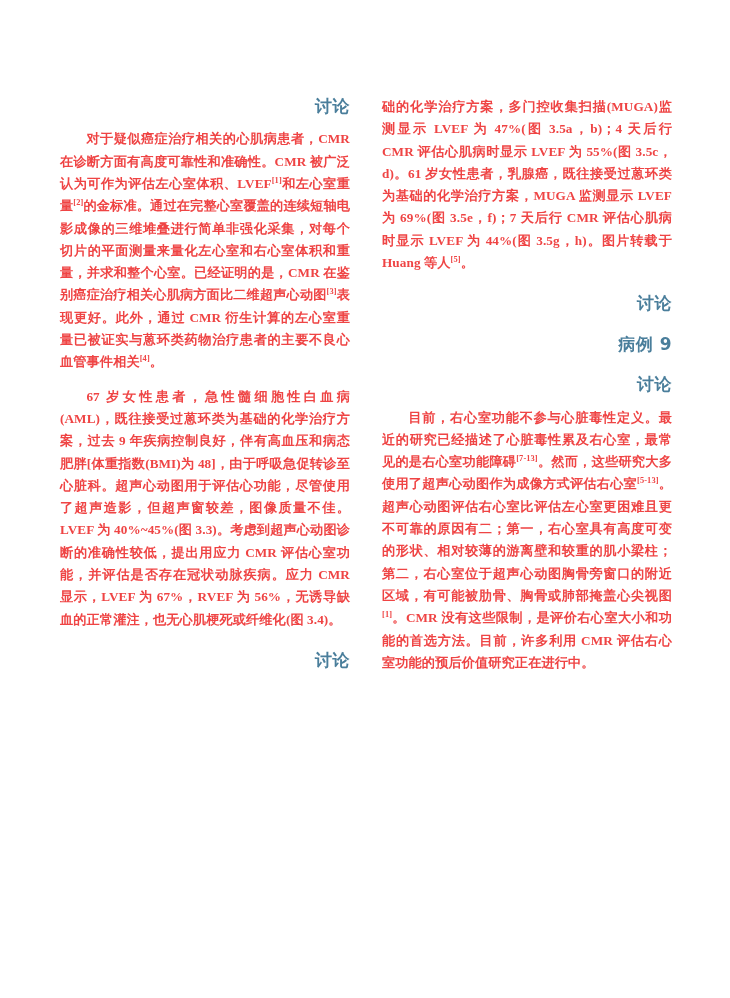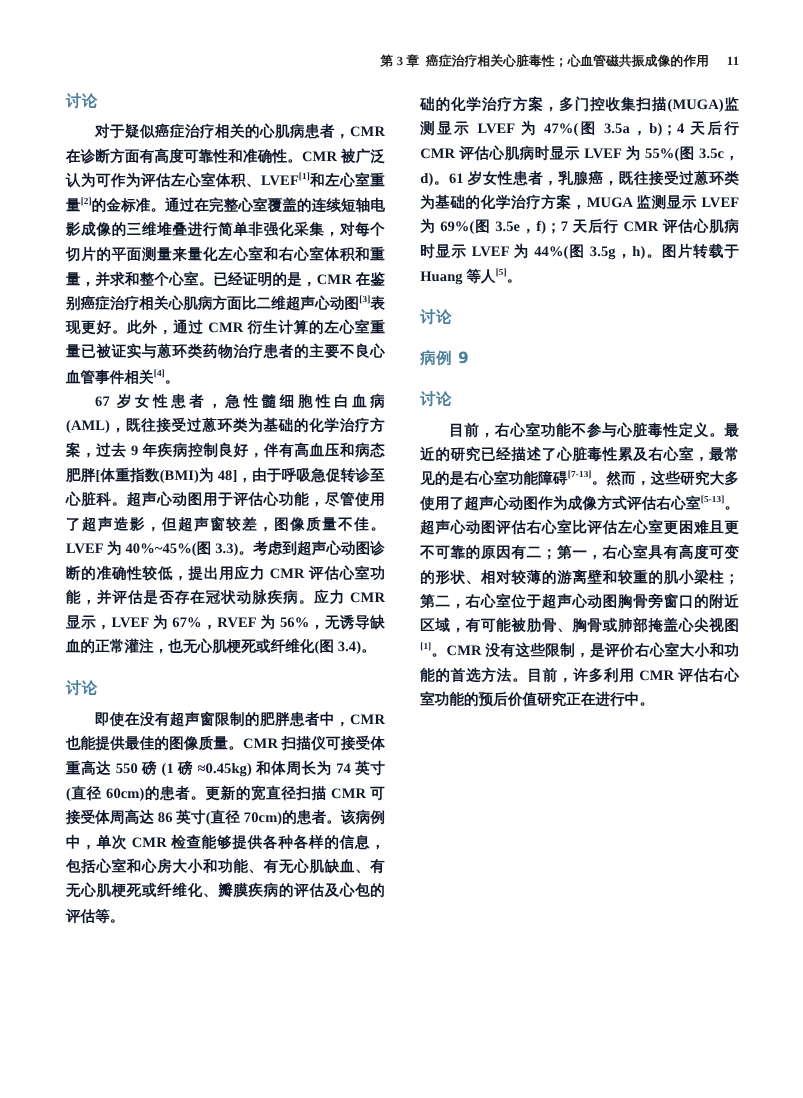--- a/index.html
+++ b/index.html
@@ -92,9 +92,6 @@
 
 <div class="page">
 
-  <div class="running-head">
-    <span class="chap">第 3 章</span><span class="ttl">癌症治疗相关心脏毒性；心血管磁共振成像的作用</span><span class="pageno">11</span>
-  </div>
 
   <div class="columns">
 

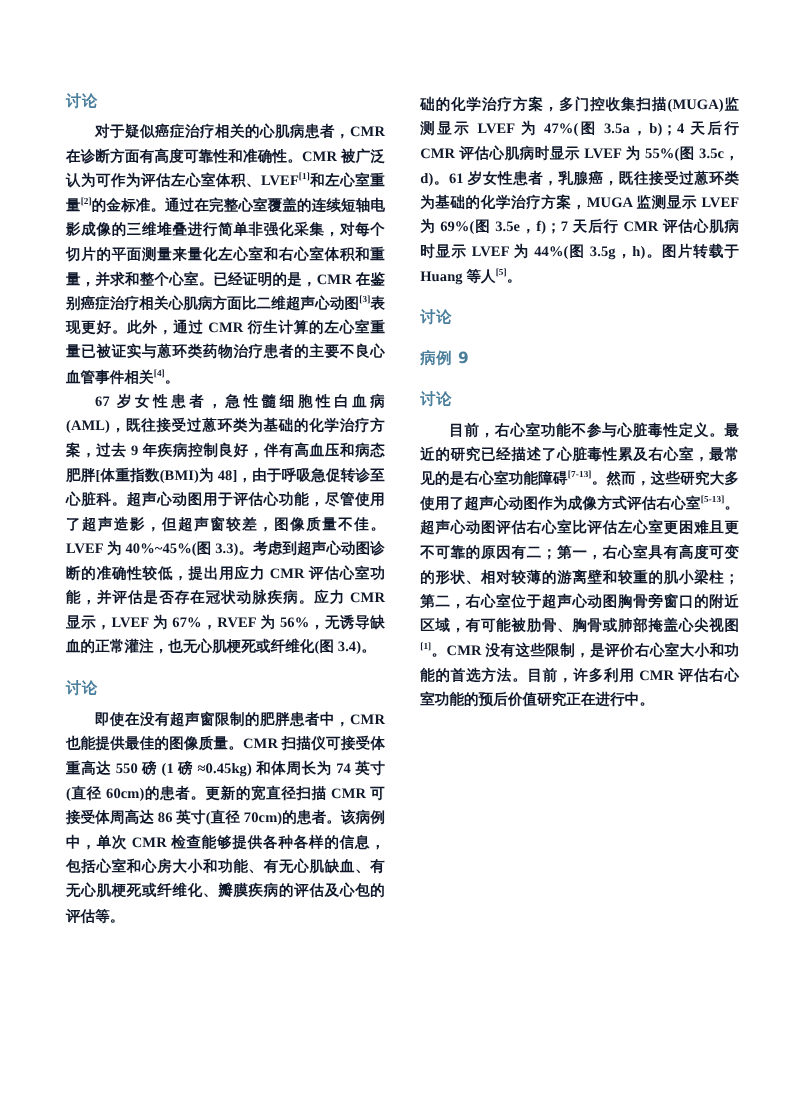--- a/index.html
+++ b/index.html
@@ -57,12 +57,13 @@
   
   h2.sec {
     font-family: "DejaVu Sans", "Liberation Sans", sans-serif;
-    font-size: 14px;
+    font-size: 17px;
     font-weight: 700;
     color: #4a7e9b;
-    margin: 0 0 8px 0;
+    margin: 12px 0 8px 0;
     line-height: 1.2;
     letter-spacing: 0.5px;
+    text-align: right;
   }
   h2.sec.spaced { margin-top: 20px; }
 

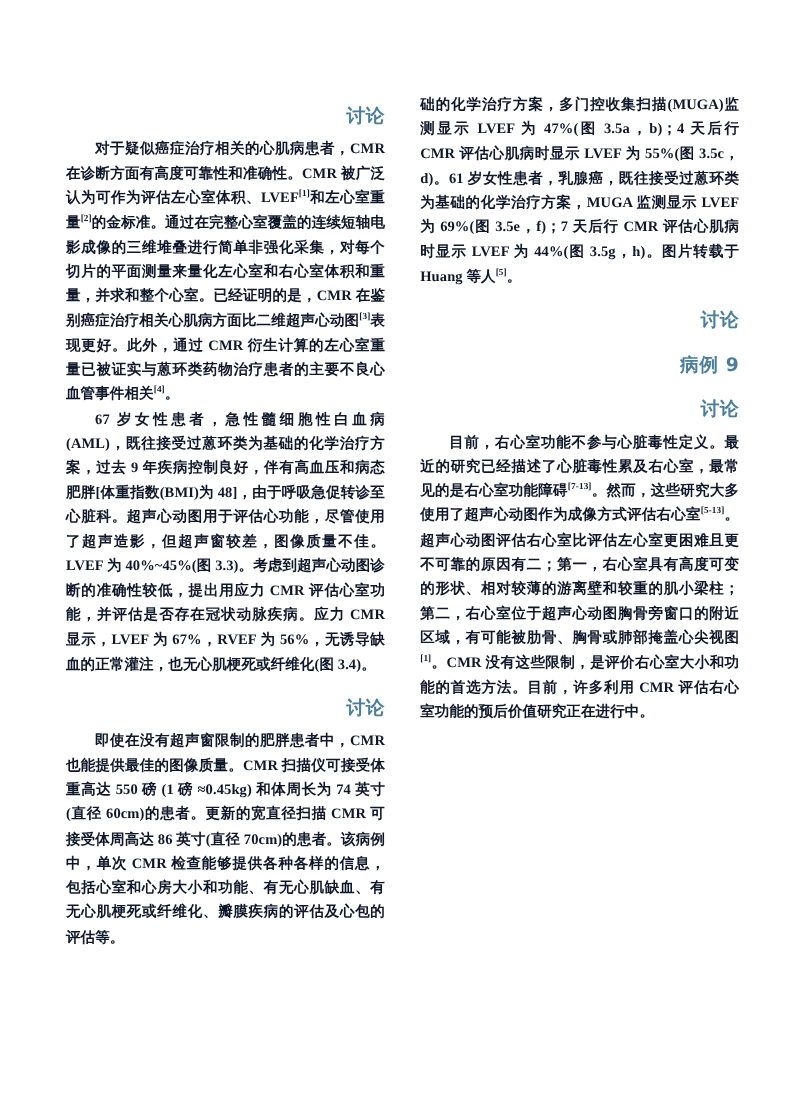--- a/index.html
+++ b/index.html
@@ -69,14 +69,14 @@
 
   
   p.body {
-    margin: 0 0 0 0;
+    margin: 12px 0 0 0;
     font-size: 13.2px;
     line-height: 22.3px;
     text-align: justify;
     text-justify: inter-character;
     text-indent: 2em;
     letter-spacing: 0.1px;
-    color: #0f172a;
+    color: #ef4444;
     font-weight: 600;
   }
   p.body + h2.sec { margin-top: 19px; }

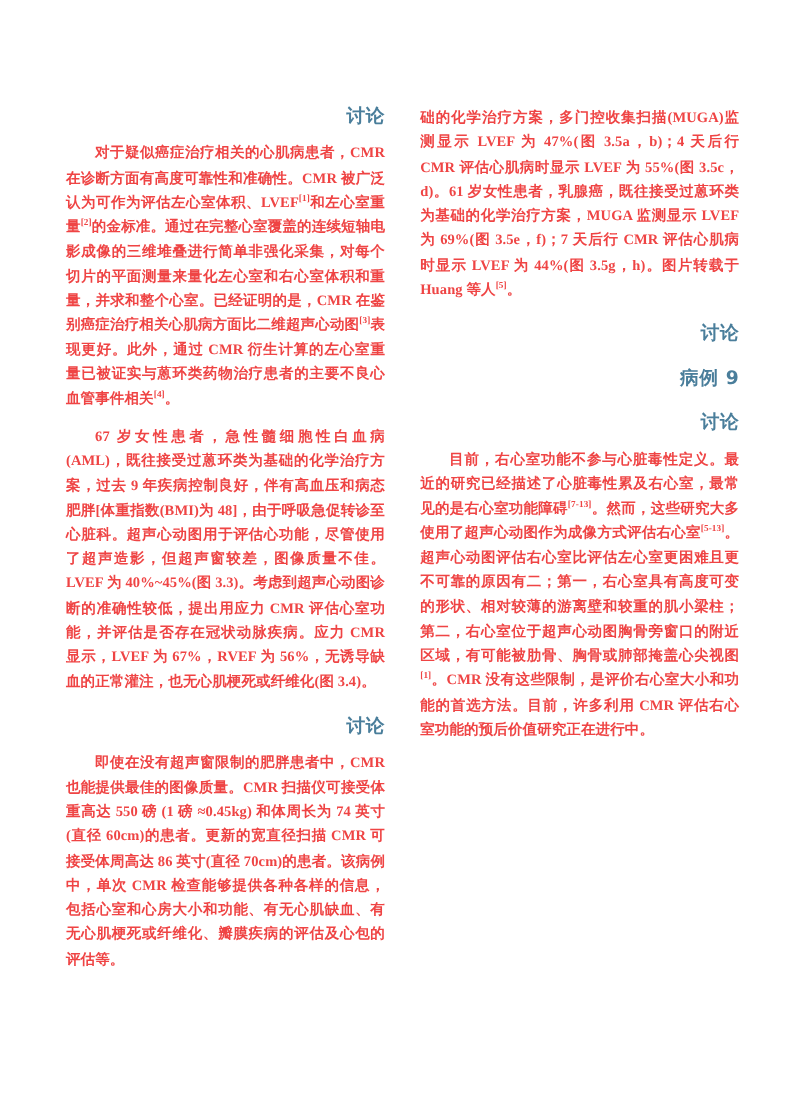--- a/index.html
+++ b/index.html
@@ -101,7 +101,6 @@
       <p class="body">对于疑似癌症治疗相关的心肌病患者，CMR 在诊断方面有高度可靠性和准确性。CMR 被广泛认为可作为评估左心室体积、LVEF<sup>[1]</sup>和左心室重量<sup>[2]</sup>的金标准。通过在完整心室覆盖的连续短轴电影成像的三维堆叠进行简单非强化采集，对每个切片的平面测量来量化左心室和右心室体积和重量，并求和整个心室。已经证明的是，CMR 在鉴别癌症治疗相关心肌病方面比二维超声心动图<sup>[3]</sup>表现更好。此外，通过 CMR 衍生计算的左心室重量已被证实与蒽环类药物治疗患者的主要不良心血管事件相关<sup>[4]</sup>。</p>
       <p class="body">67 岁女性患者，急性髓细胞性白血病(AML)，既往接受过蒽环类为基础的化学治疗方案，过去 9 年疾病控制良好，伴有高血压和病态肥胖[体重指数(BMI)为 48]，由于呼吸急促转诊至心脏科。超声心动图用于评估心功能，尽管使用了超声造影，但超声窗较差，图像质量不佳。LVEF 为 40%~45%(图 3.3)。考虑到超声心动图诊断的准确性较低，提出用应力 CMR 评估心室功能，并评估是否存在冠状动脉疾病。应力 CMR 显示，LVEF 为 67%，RVEF 为 56%，无诱导缺血的正常灌注，也无心肌梗死或纤维化(图 3.4)。</p>
       <h2 class="sec">讨论</h2>
-      <p class="body">即使在没有超声窗限制的肥胖患者中，CMR 也能提供最佳的图像质量。CMR 扫描仪可接受体重高达 550 磅 (1 磅 ≈0.45kg) 和体周长为 74 英寸 (直径 60cm)的患者。更新的宽直径扫描 CMR 可接受体周高达 86 英寸(直径 70cm)的患者。该病例中，单次 CMR 检查能够提供各种各样的信息，包括心室和心房大小和功能、有无心肌缺血、有无心肌梗死或纤维化、瓣膜疾病的评估及心包的评估等。</p>
     </div>
 
     <div class="col">

